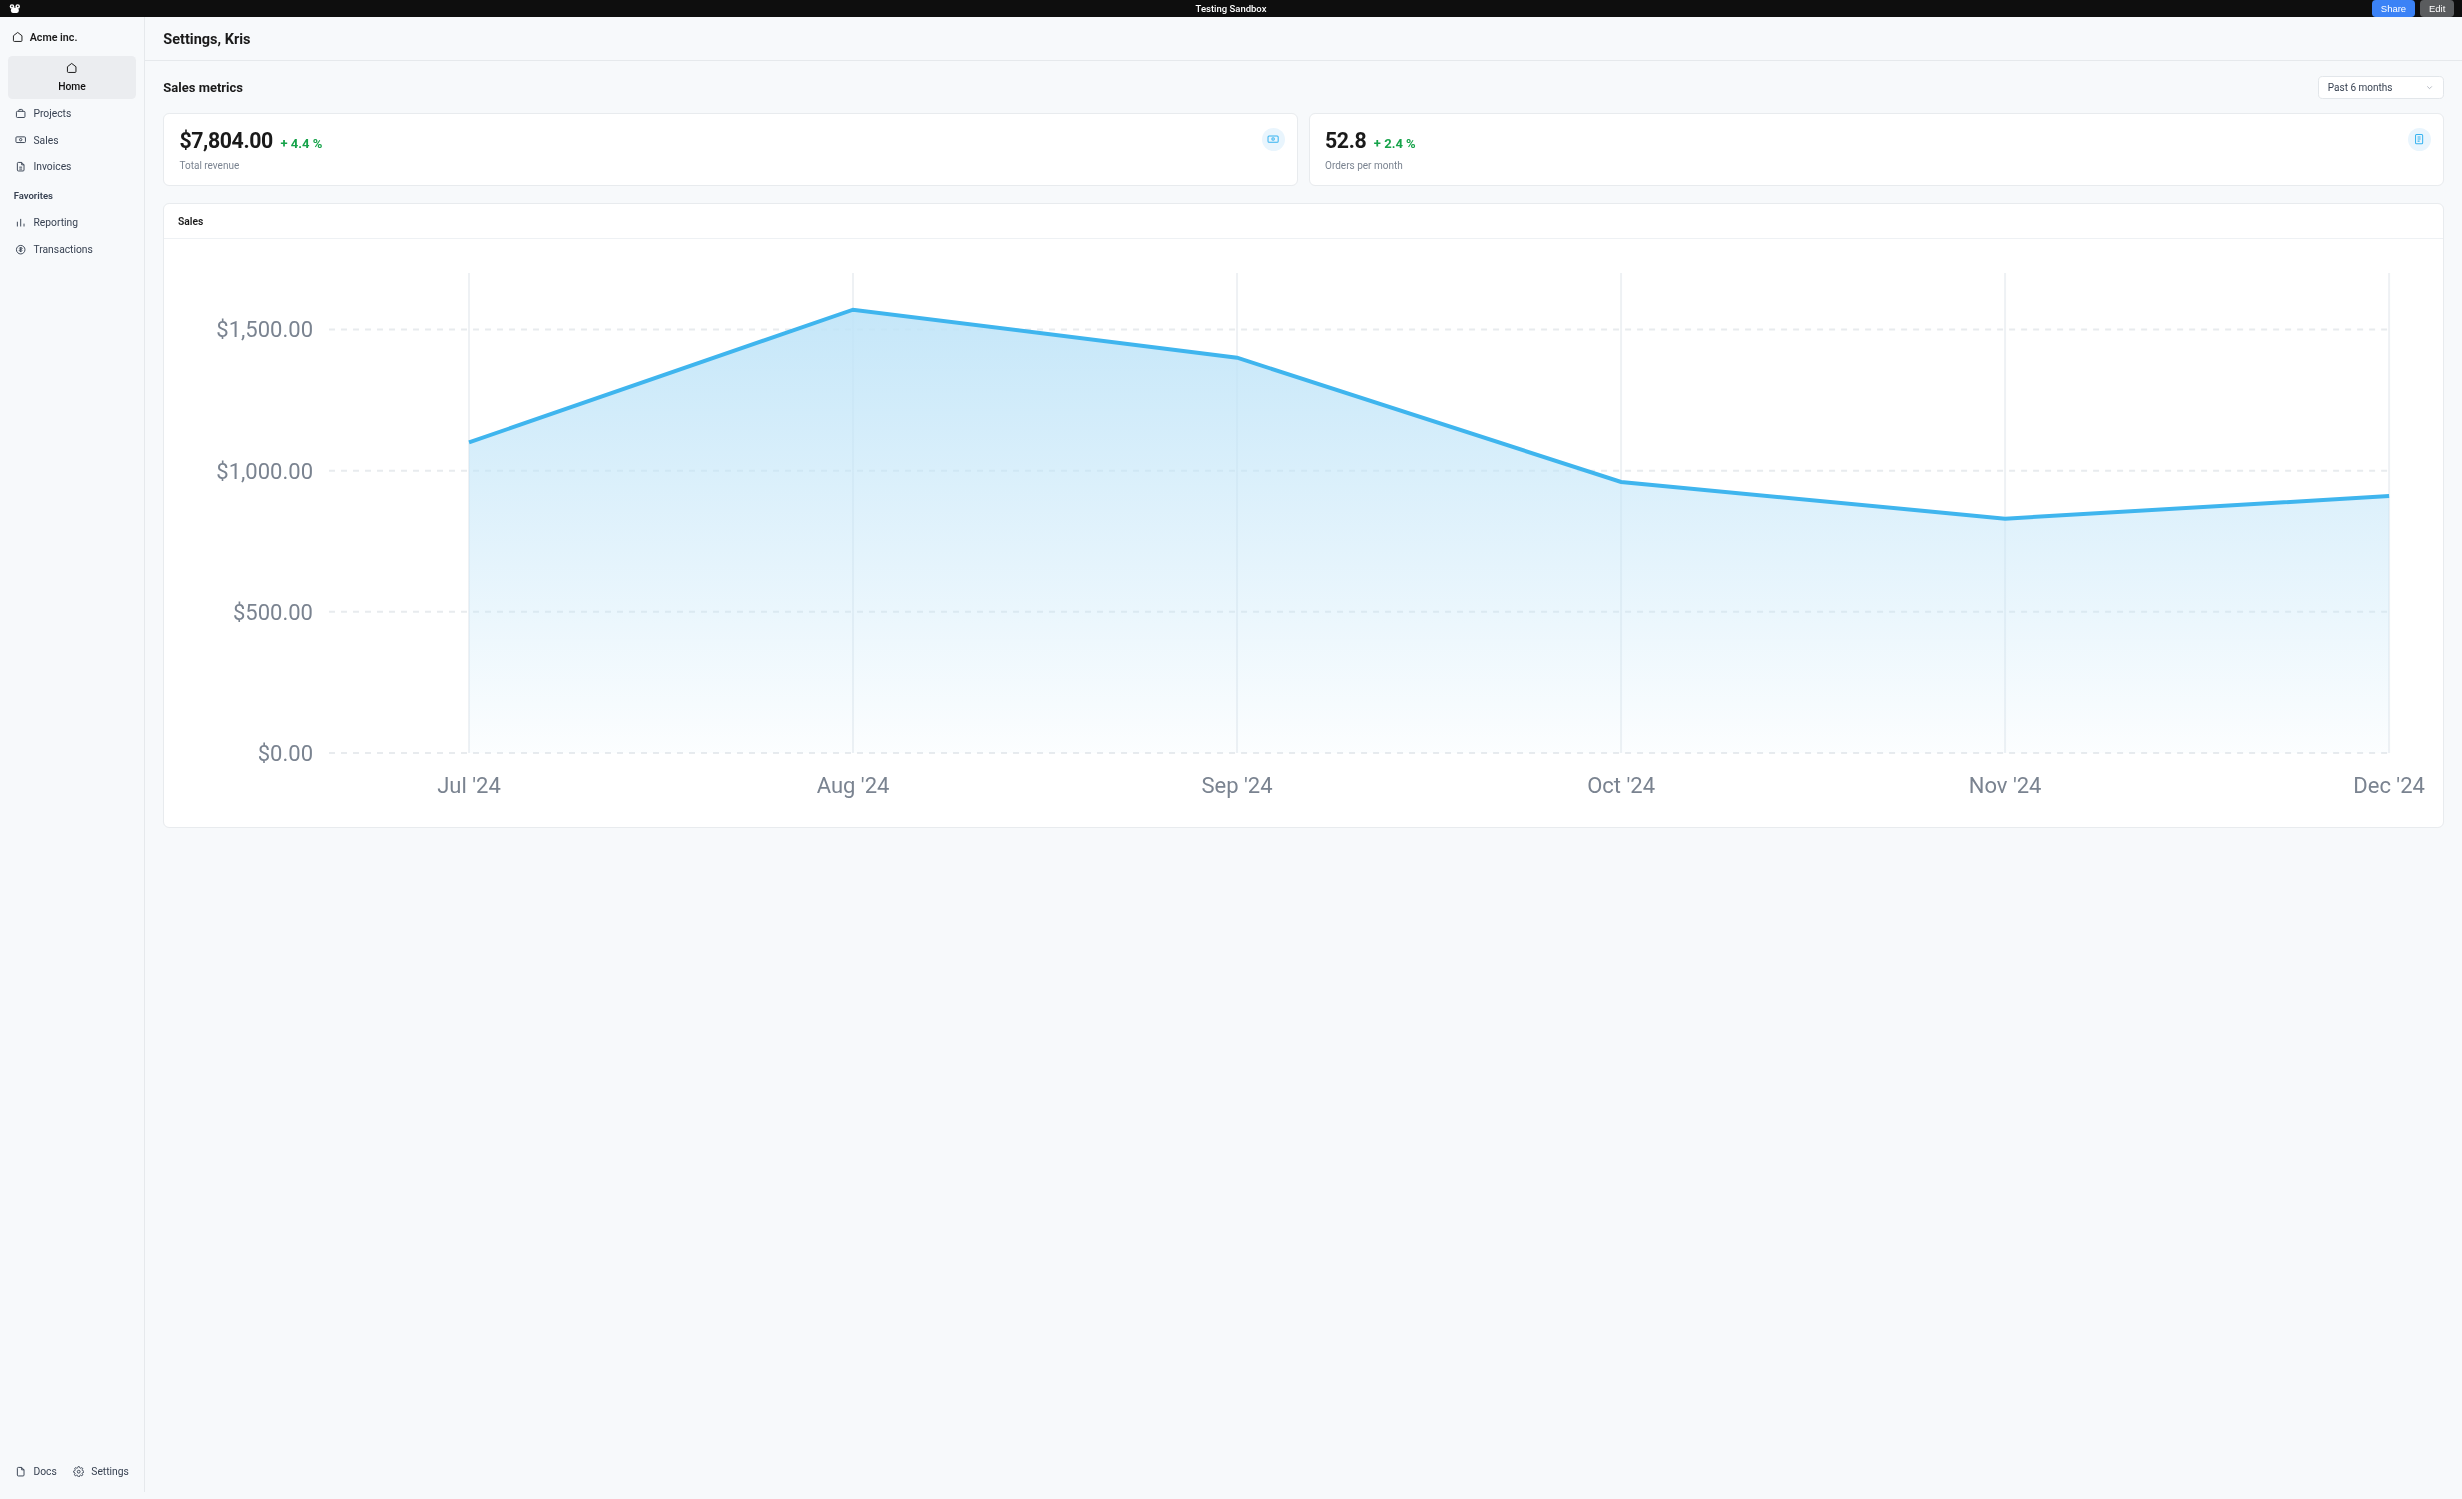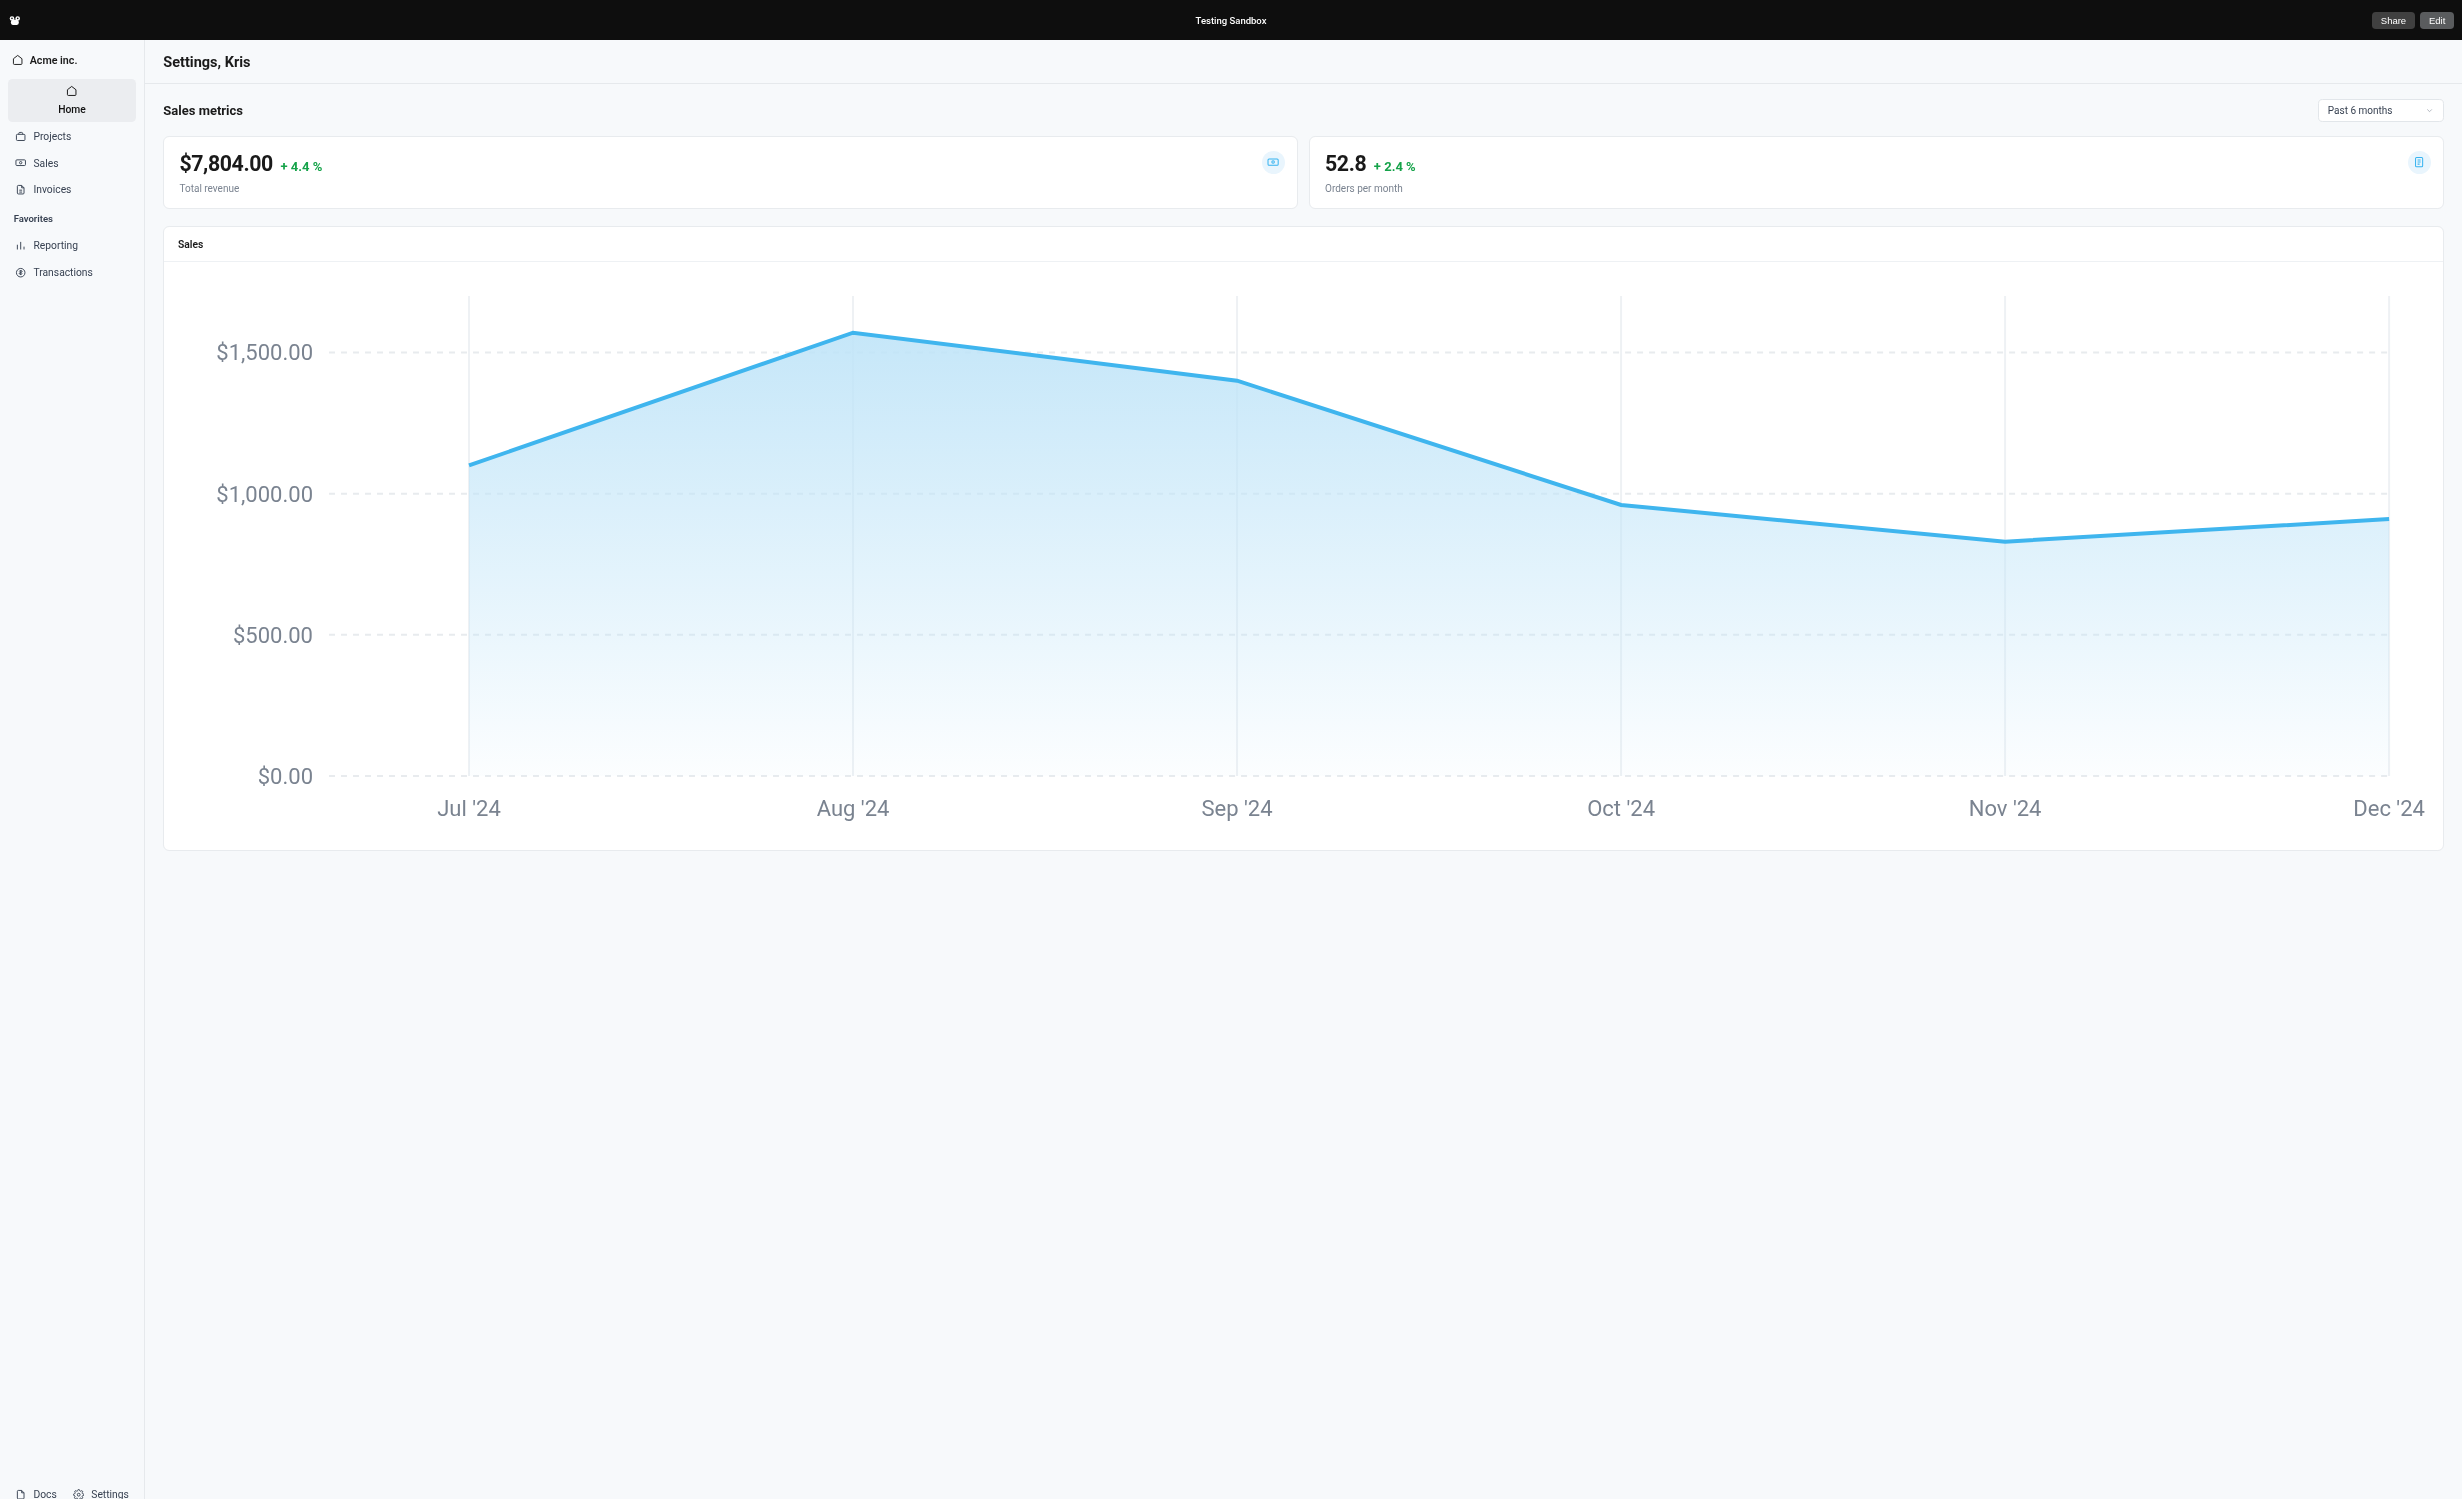--- a/index.html
+++ b/index.html
@@ -10,7 +10,7 @@
   font-size: 10.7px;
 }
 .topbar {
-  height: 40px;
+  height: 17px;
   background: #0e0e0e;
   display: flex;
   align-items: center;

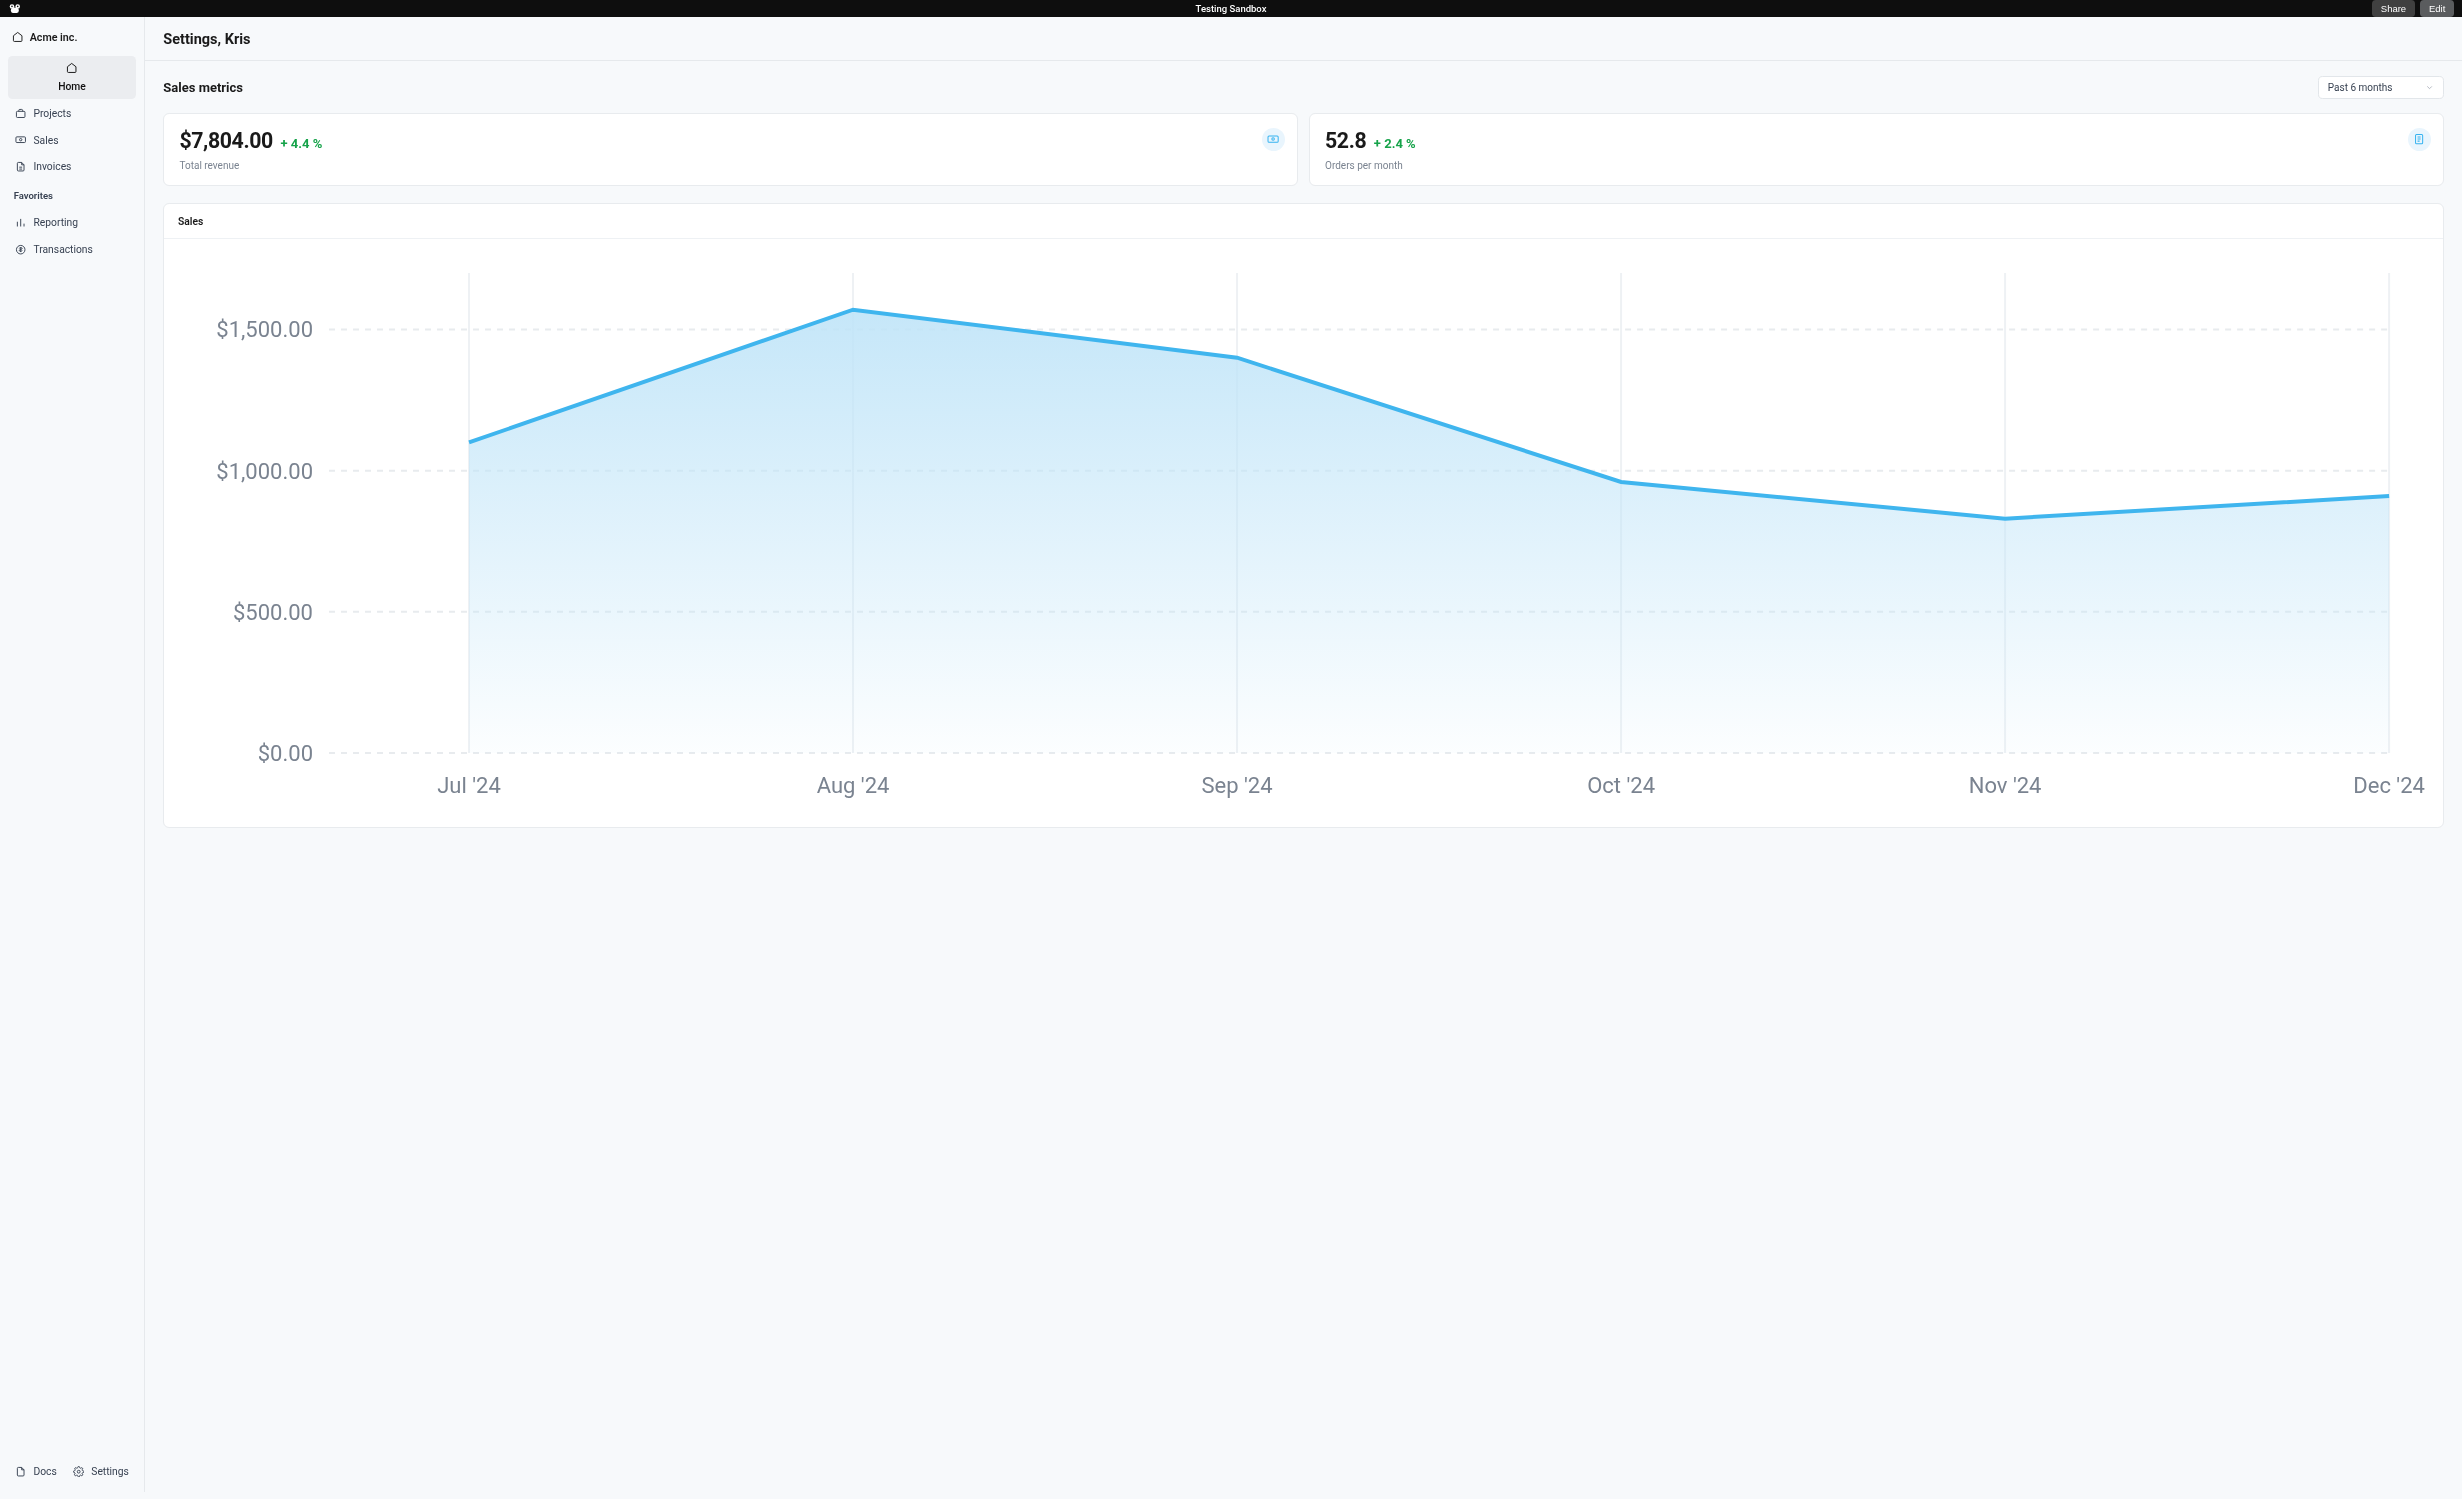--- a/index.html
+++ b/index.html
@@ -42,7 +42,7 @@
   border: none;
   cursor: pointer;
 }
-.btn-share { background: #404040; color: #fff; }
+.btn-share { background: #3b82f6; color: #fff; }
 .btn-edit { background: #5a5c5e; color: #fff; }
 
 .layout { display: flex; height: calc(100vh - 24.4px); }

